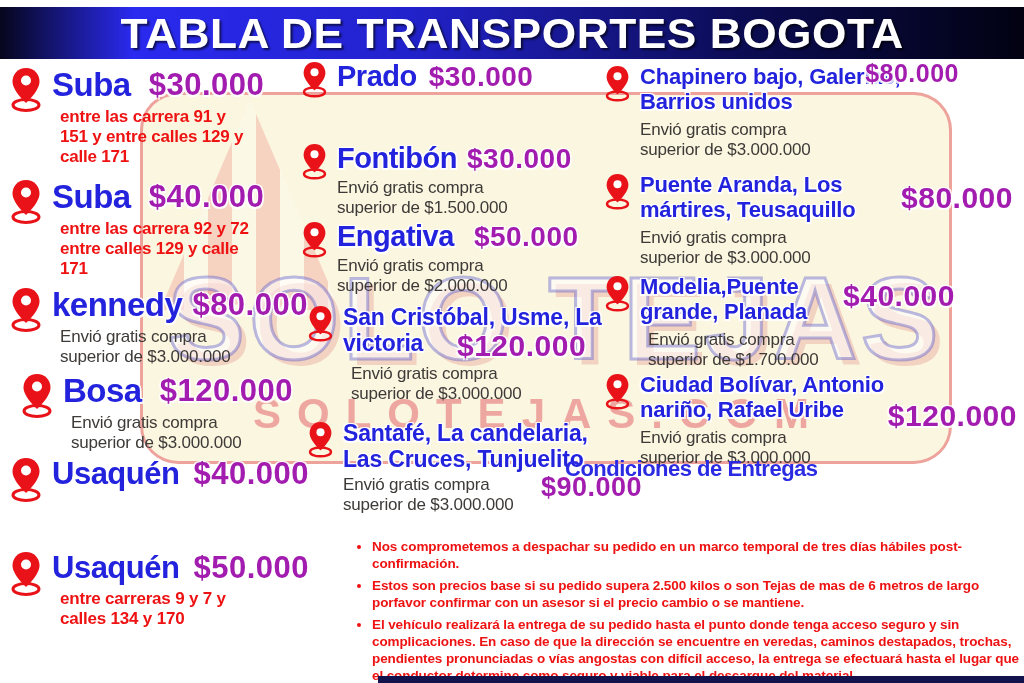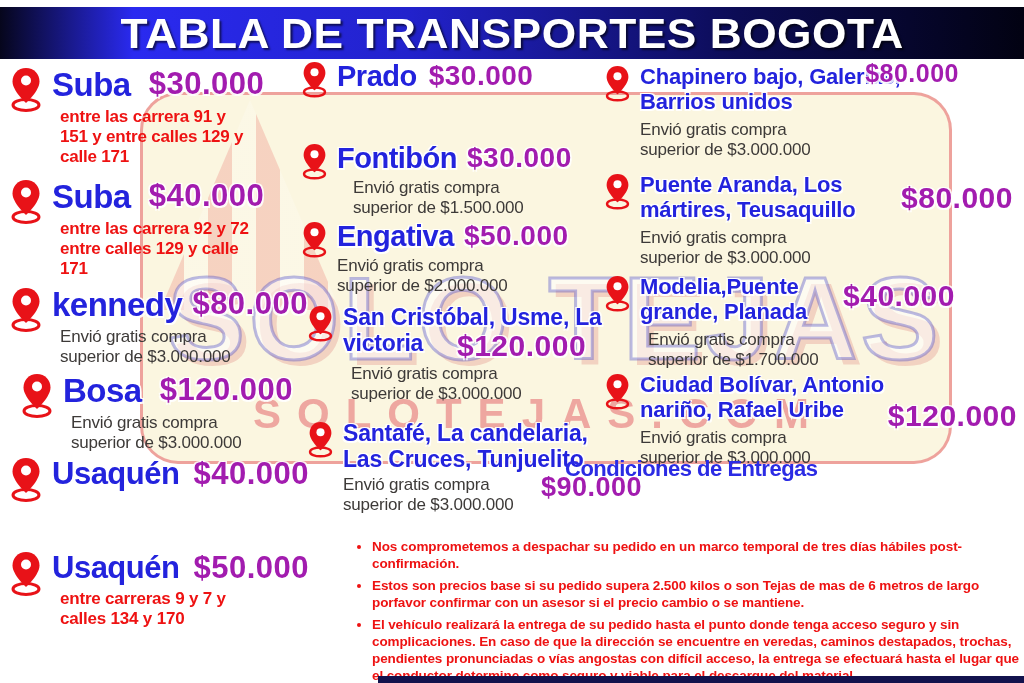--- a/index.html
+++ b/index.html
@@ -33,7 +33,7 @@
   .pin svg{width:36px;height:46px;display:block}
   .pin.sm svg{width:29px;height:38px}
   .body{position:relative;flex:1}
-  .row{display:flex;align-items:flex-start;gap:18px;white-space:nowrap}
+  .row{display:flex;align-items:center;gap:18px;white-space:nowrap}
   .loc{color:#2323dd;font-weight:800;
     text-shadow:1.5px 1.5px 0 rgba(255,255,255,.9),-1.5px -1.5px 0 rgba(255,255,255,.9),
       1.5px -1.5px 0 rgba(255,255,255,.9),-1.5px 1.5px 0 rgba(255,255,255,.9)}

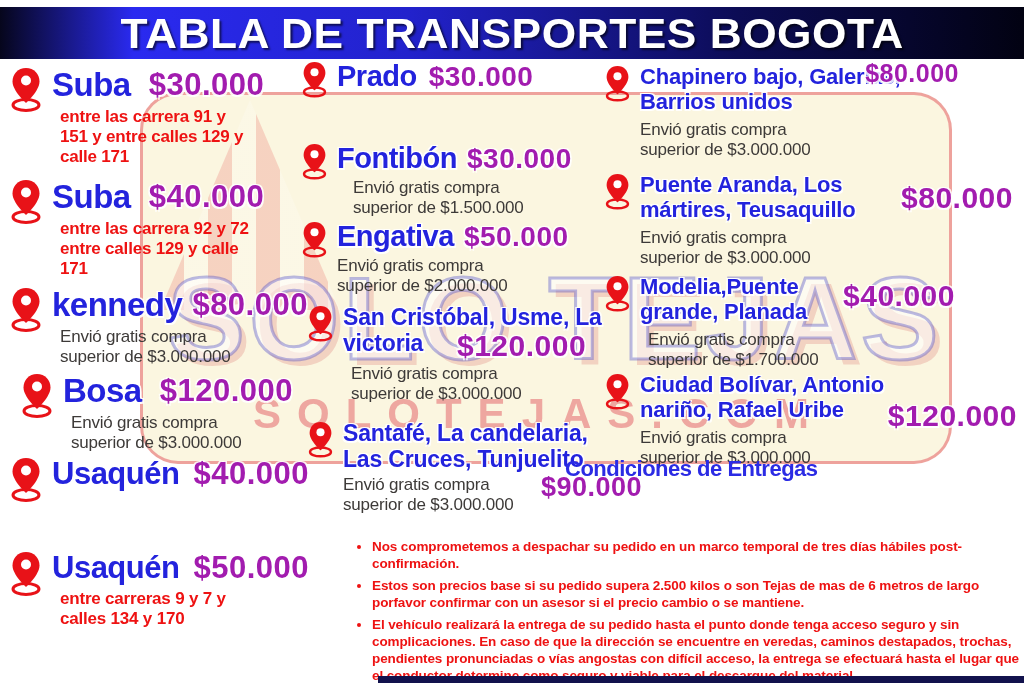--- a/index.html
+++ b/index.html
@@ -195,7 +195,7 @@
       <span class="loc lg">Fontibón</span>
       <span class="price lg">$30.000</span>
     </div>
-    <div class="note gray" style="width:190px;margin-left:16px">Envió gratis compra superior de $1.500.000</div>
+    <div class="note gray" style="width:190px;margin-left:0">Envió gratis compra superior de $1.500.000</div>
   </div>
 </div>
 

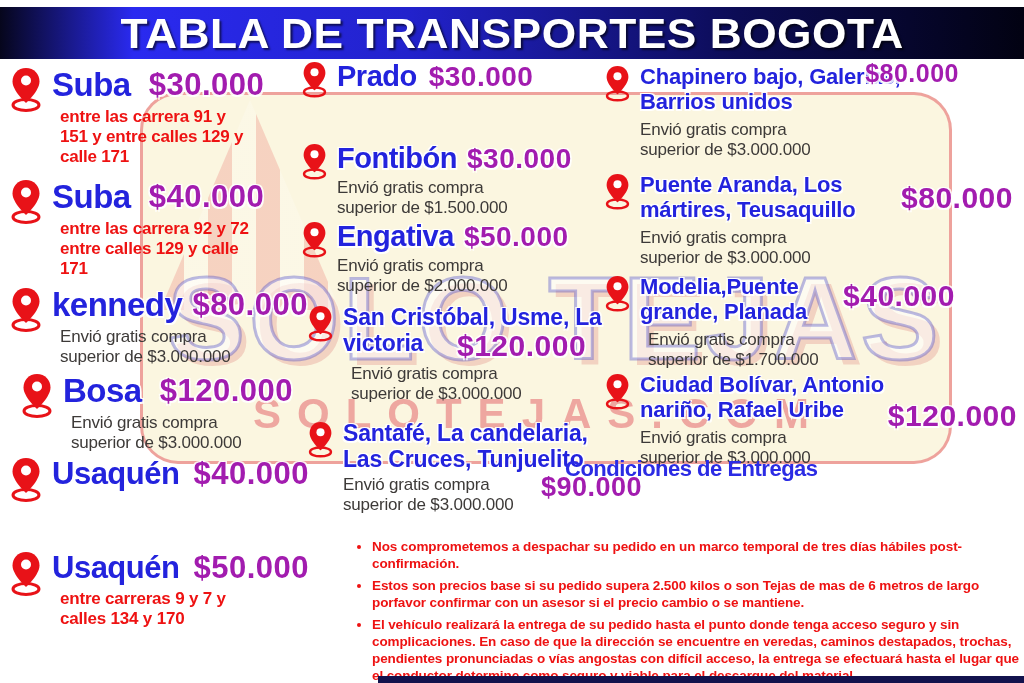--- a/index.html
+++ b/index.html
@@ -206,7 +206,7 @@
       </svg>
     </span>
   <div class="body">
-    <div class="row" style="gap:10px">
+    <div class="row" style="gap:20px">
       <span class="loc lg">Engativa</span>
       <span class="price lg">$50.000</span>
     </div>

